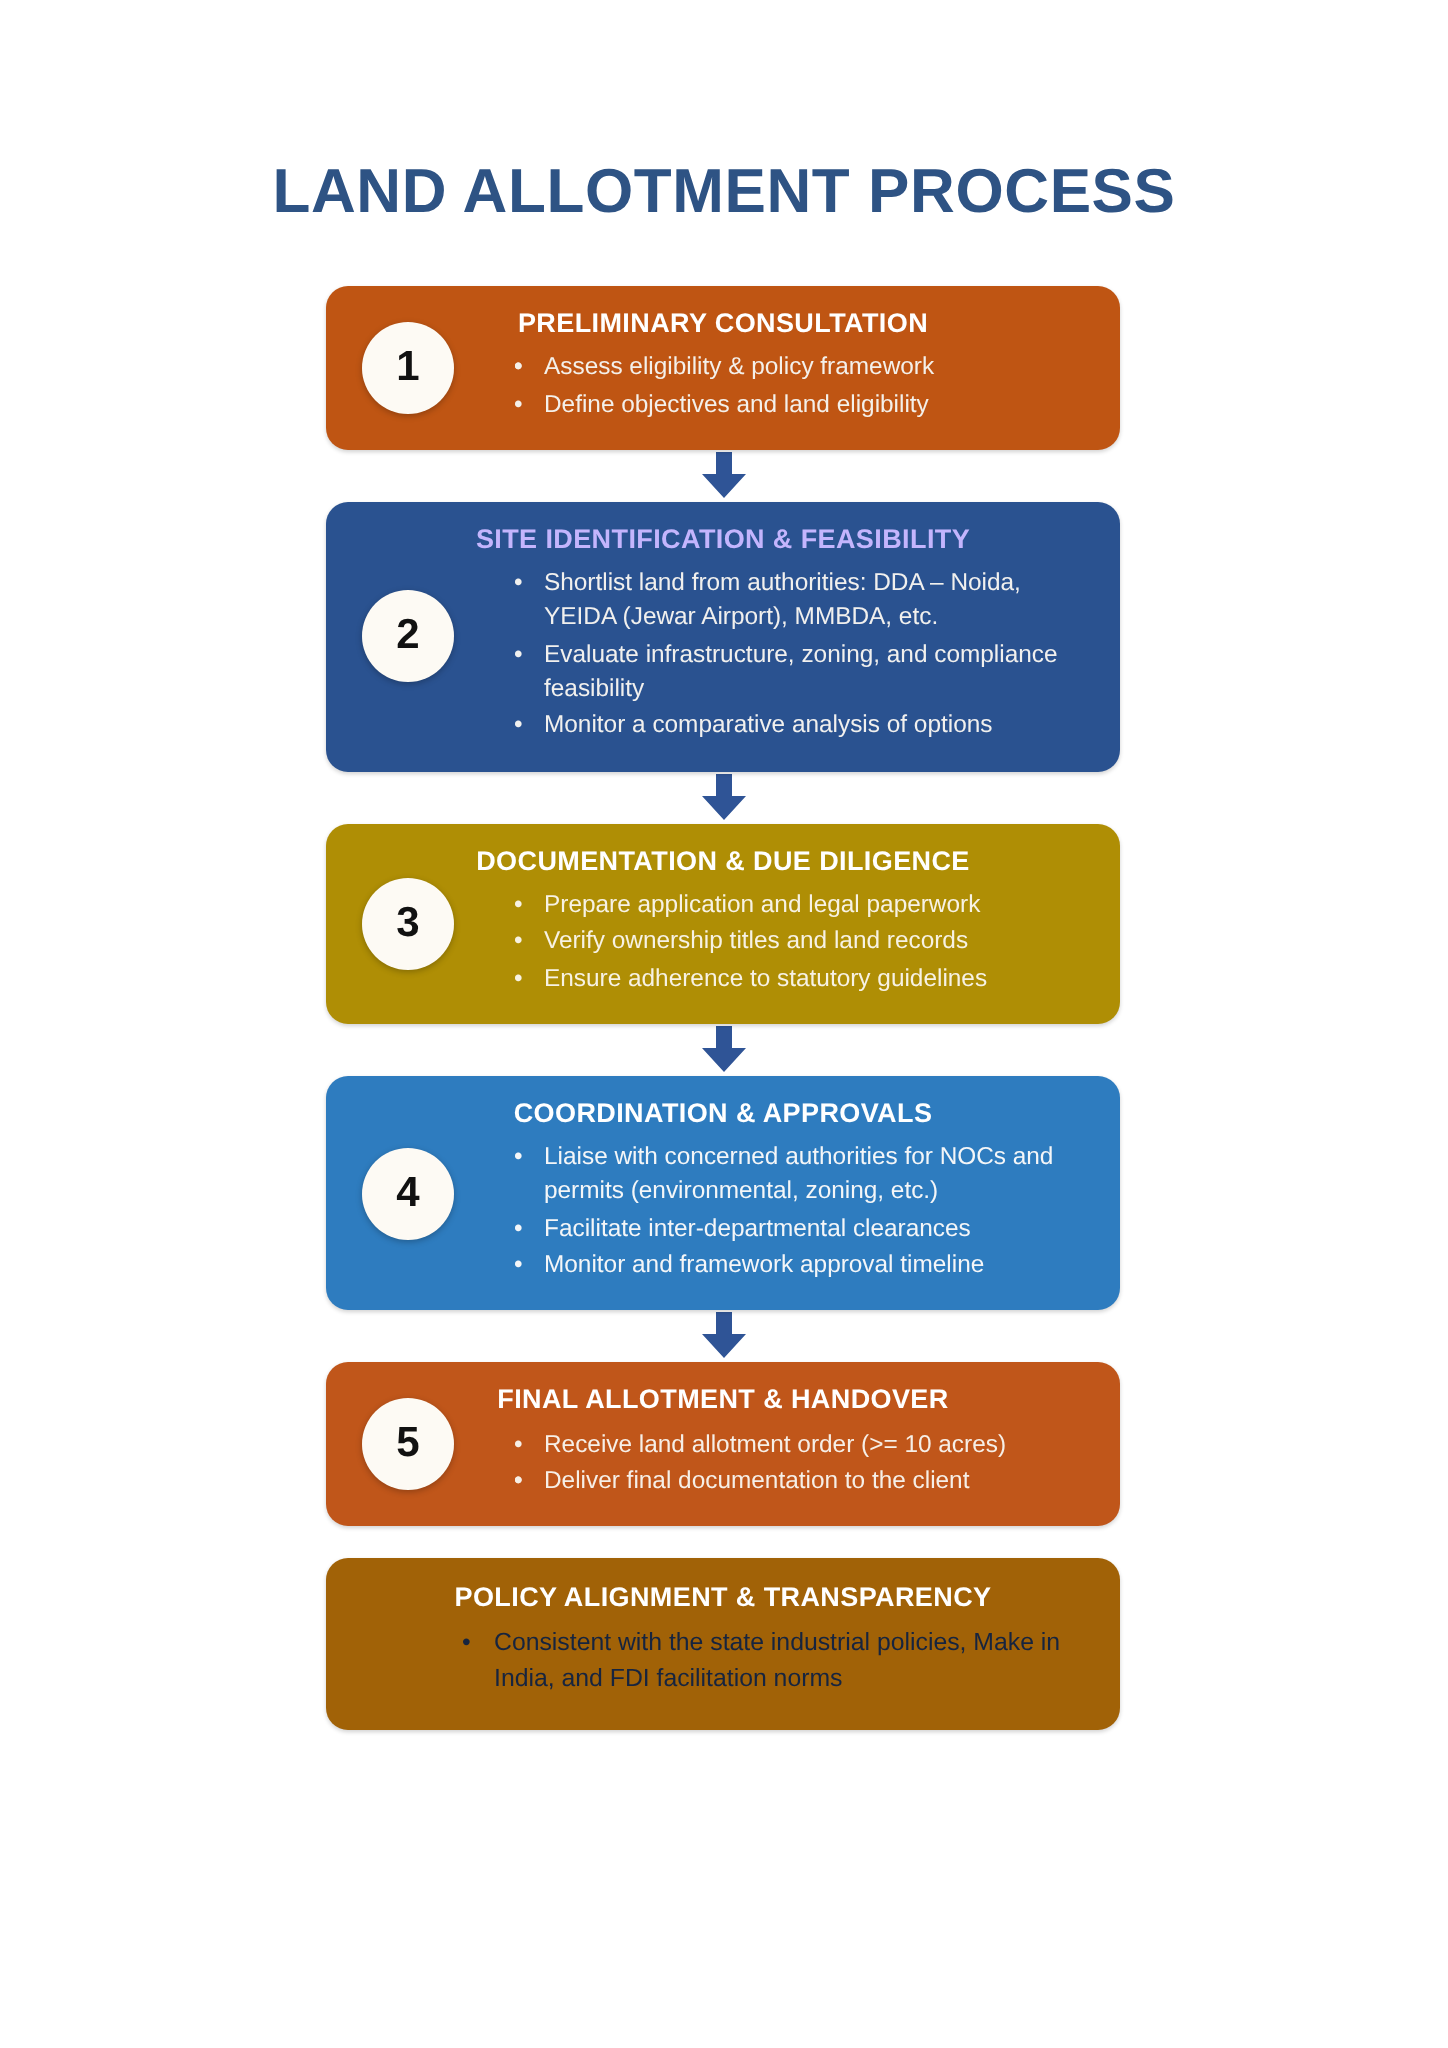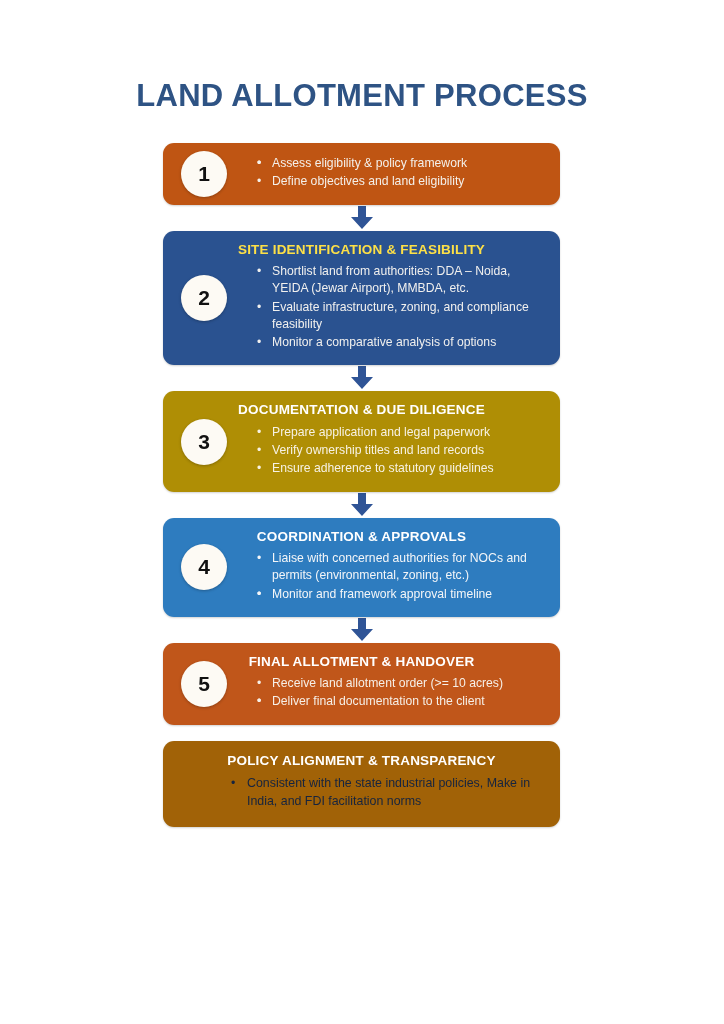--- a/index.html
+++ b/index.html
@@ -166,6 +166,7 @@
 
     <div class="step-box" style="background: rgb(191, 85, 19);">
       <div class="badge">1</div>
+      <div class="step-title" style="color: rgb(255, 255, 255);">PRELIMINARY CONSULTATION</div>
       <ul class="step-body">
         <li style="color: rgb(244, 240, 234);"><span class="bullet">•</span></li>
         <li style="color: rgb(244, 240, 234);"><span class="bullet">•</span><span>Assess eligibility &amp; policy framework</span></li>

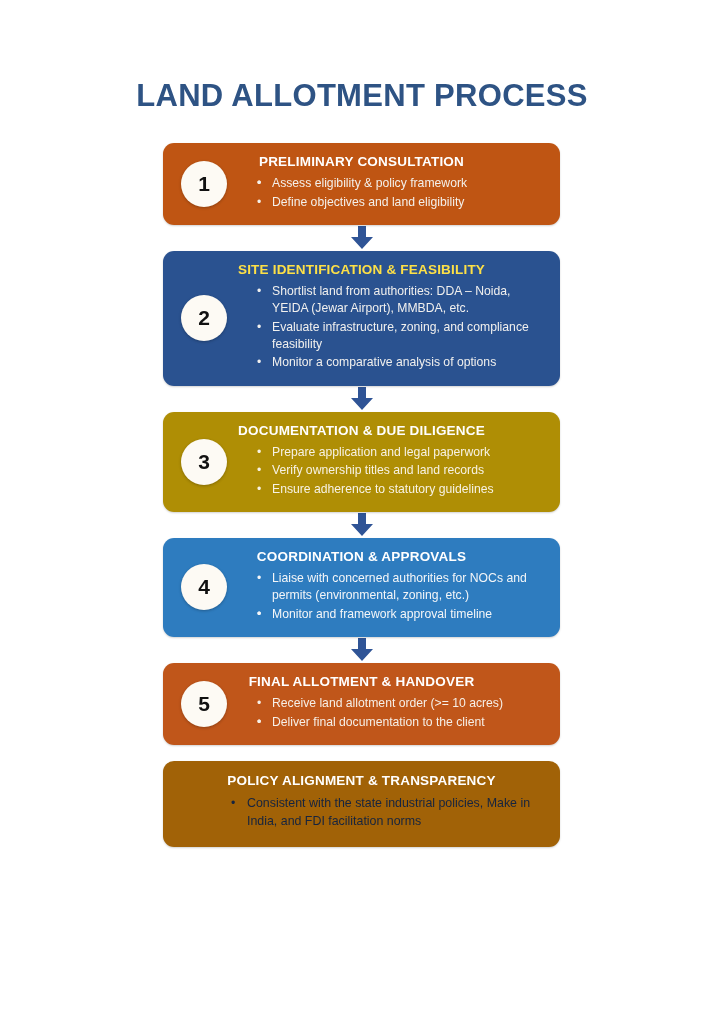--- a/index.html
+++ b/index.html
@@ -182,7 +182,7 @@
 
     <div class="step-box" style="background: rgb(42, 82, 144);">
       <div class="badge">2</div>
-      <div class="step-title" style="color: #fde047;">SITE IDENTIFICATION &amp; FEASIBILITY</div>
+      <div class="step-title" style="color: #c4b5fd;">SITE IDENTIFICATION &amp; FEASIBILITY</div>
       <ul class="step-body">
         <li style="color: rgb(241, 240, 238);"><span class="bullet">•</span><span>Shortlist land from authorities: DDA – Noida, YEIDA (Jewar Airport), MMBDA, etc.</span></li>
         <li style="color: rgb(241, 240, 238);"><span class="bullet">•</span><span>Evaluate infrastructure, zoning, and compliance feasibility</span></li>

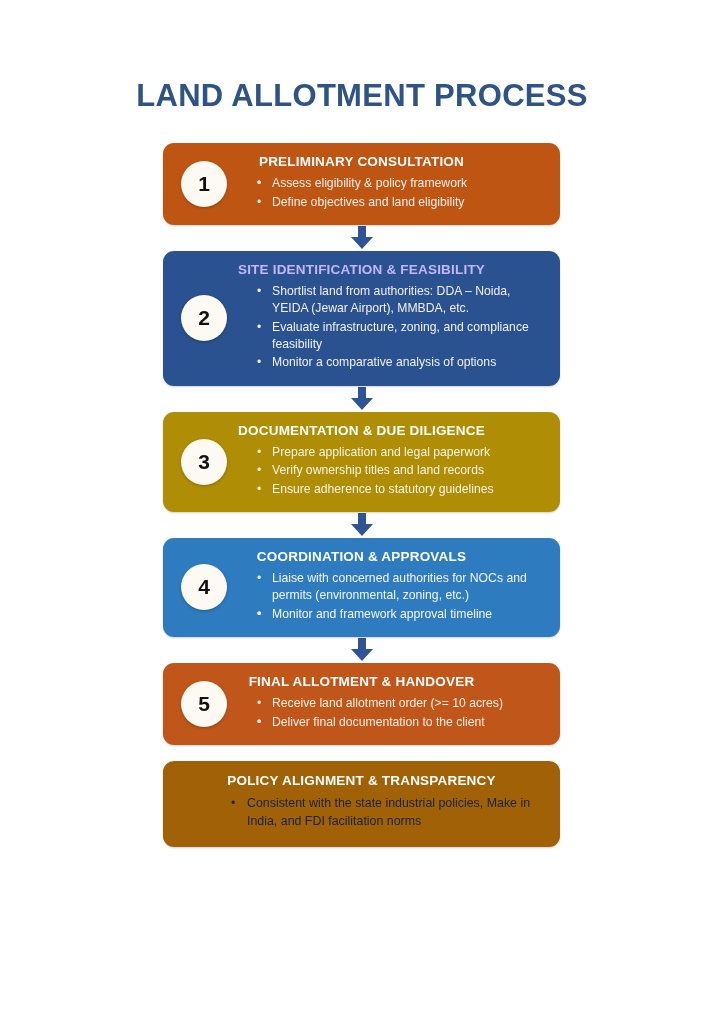--- a/index.html
+++ b/index.html
@@ -217,7 +217,7 @@
       <div class="step-title" style="color: rgb(255, 255, 255);">COORDINATION &amp; APPROVALS</div>
       <ul class="step-body">
         <li style="color: rgb(244, 246, 248);"><span class="bullet">•</span><span>Liaise with concerned authorities for NOCs and permits (environmental, zoning, etc.)</span></li>
-        <li style="color: rgb(244, 246, 248);"><span class="bullet">•</span></li>
+        <li style="color: rgb(244, 246, 248);"><span class="bullet">•</span><span>Facilitate inter-departmental clearances</span></li>
         <li style="color: rgb(244, 246, 248);"><span class="bullet">•</span><span>Monitor and framework approval timeline</span></li>
       </ul>
     </div>

